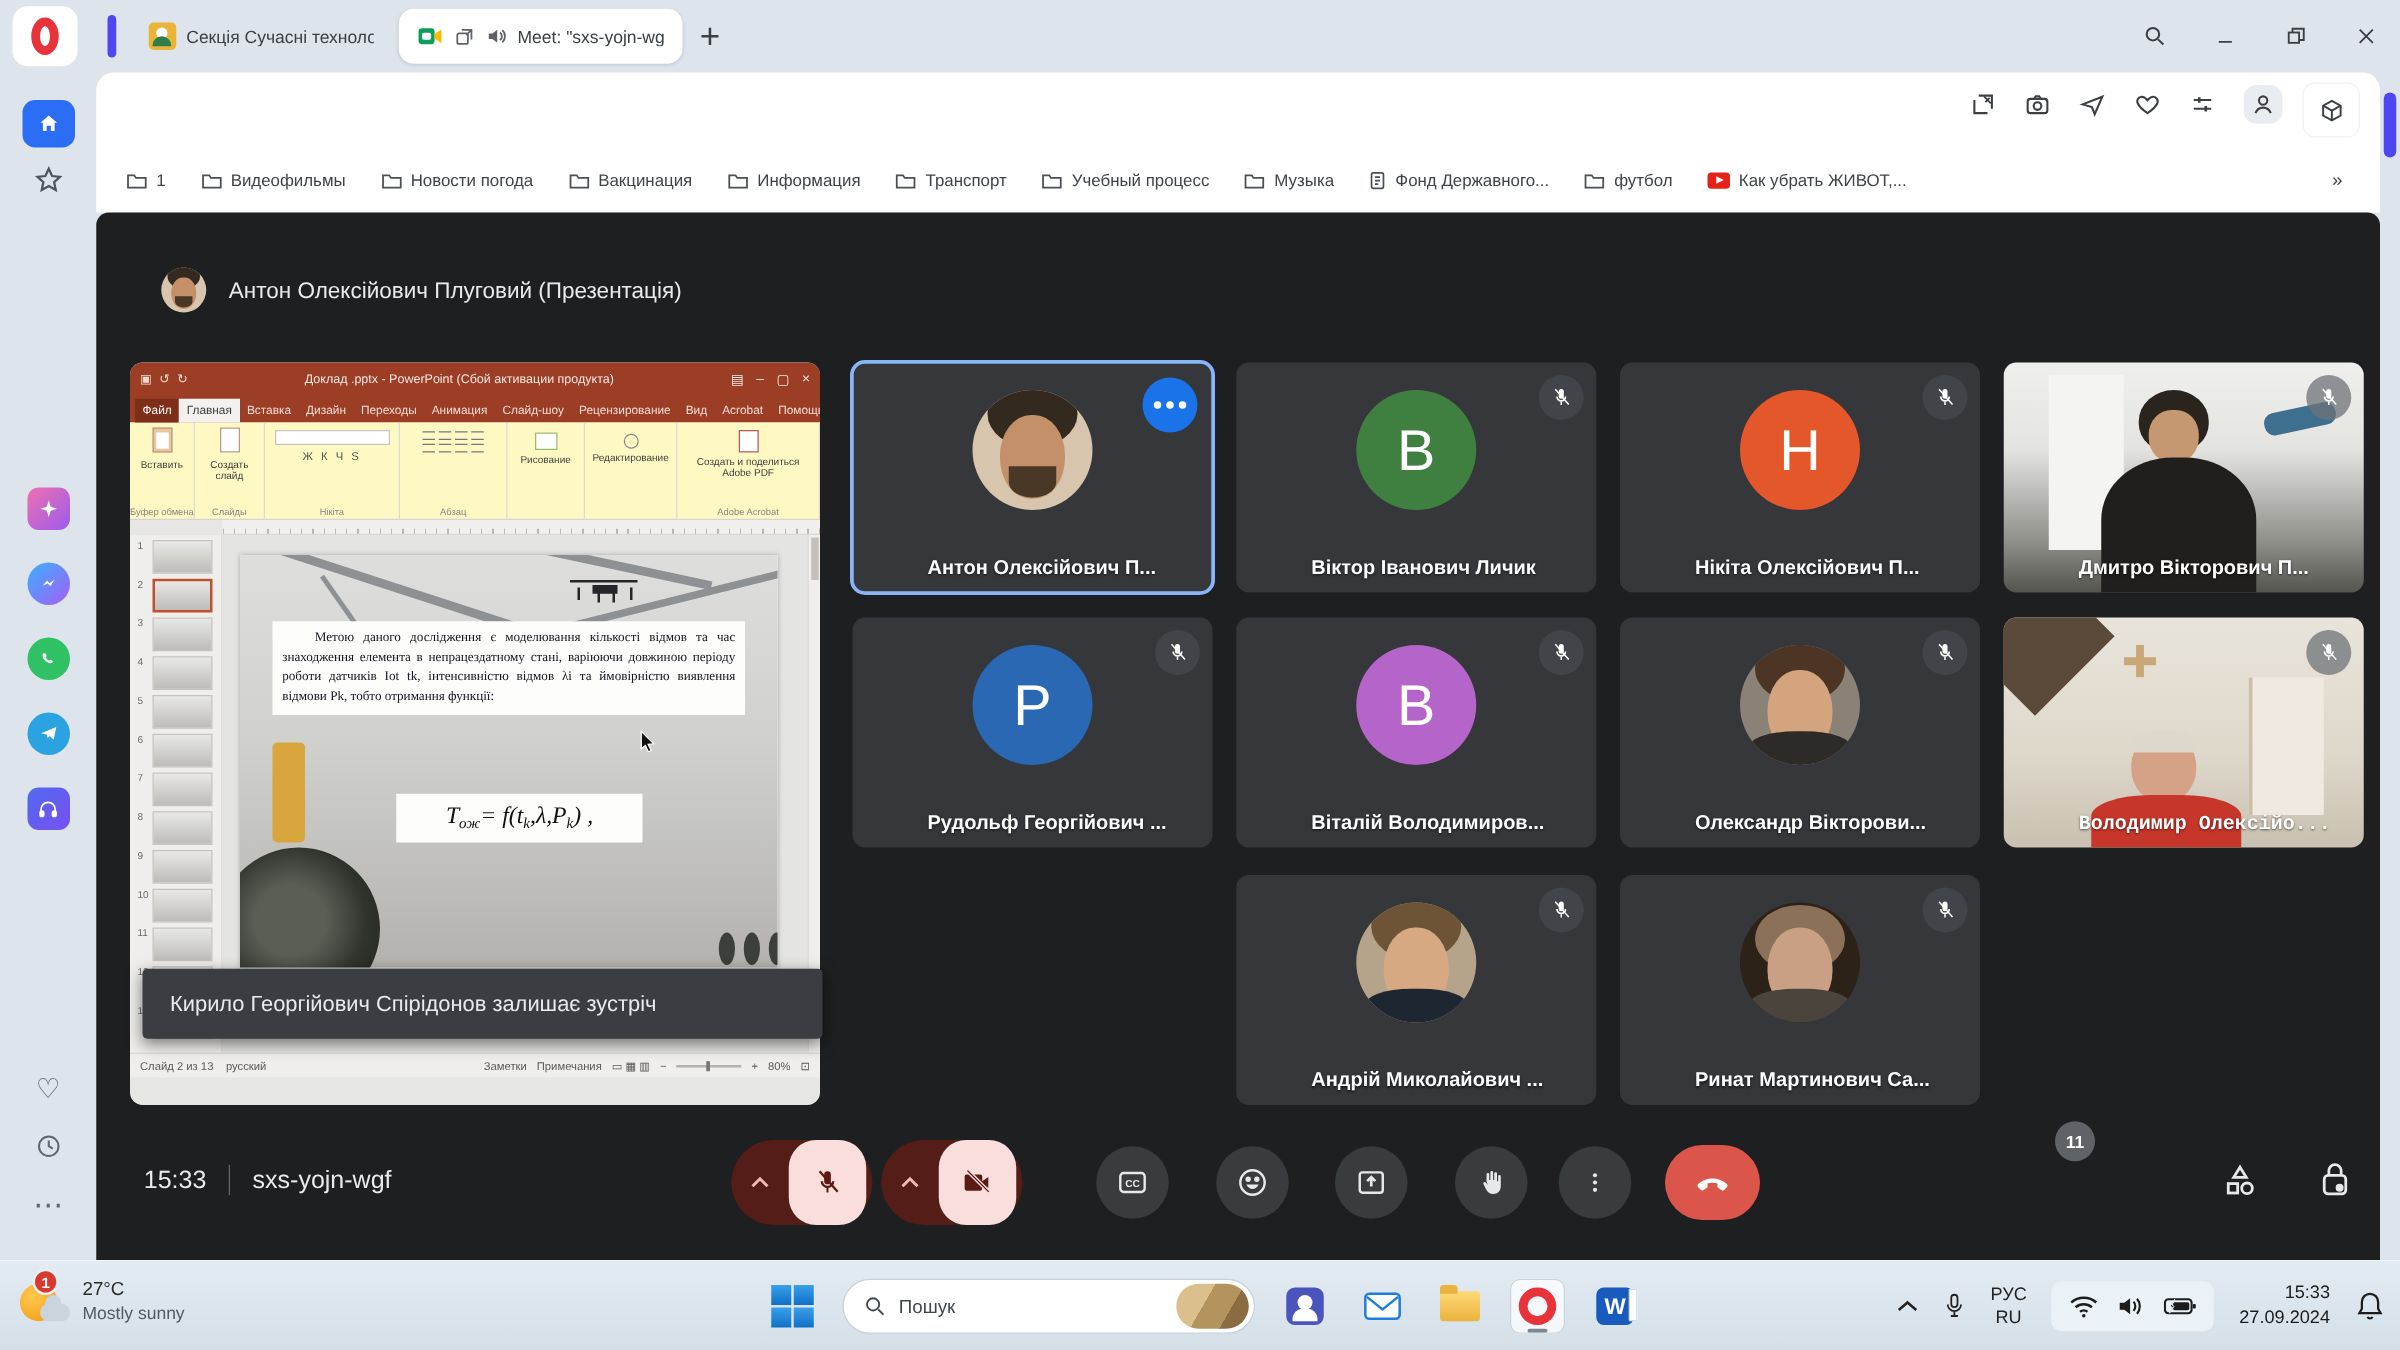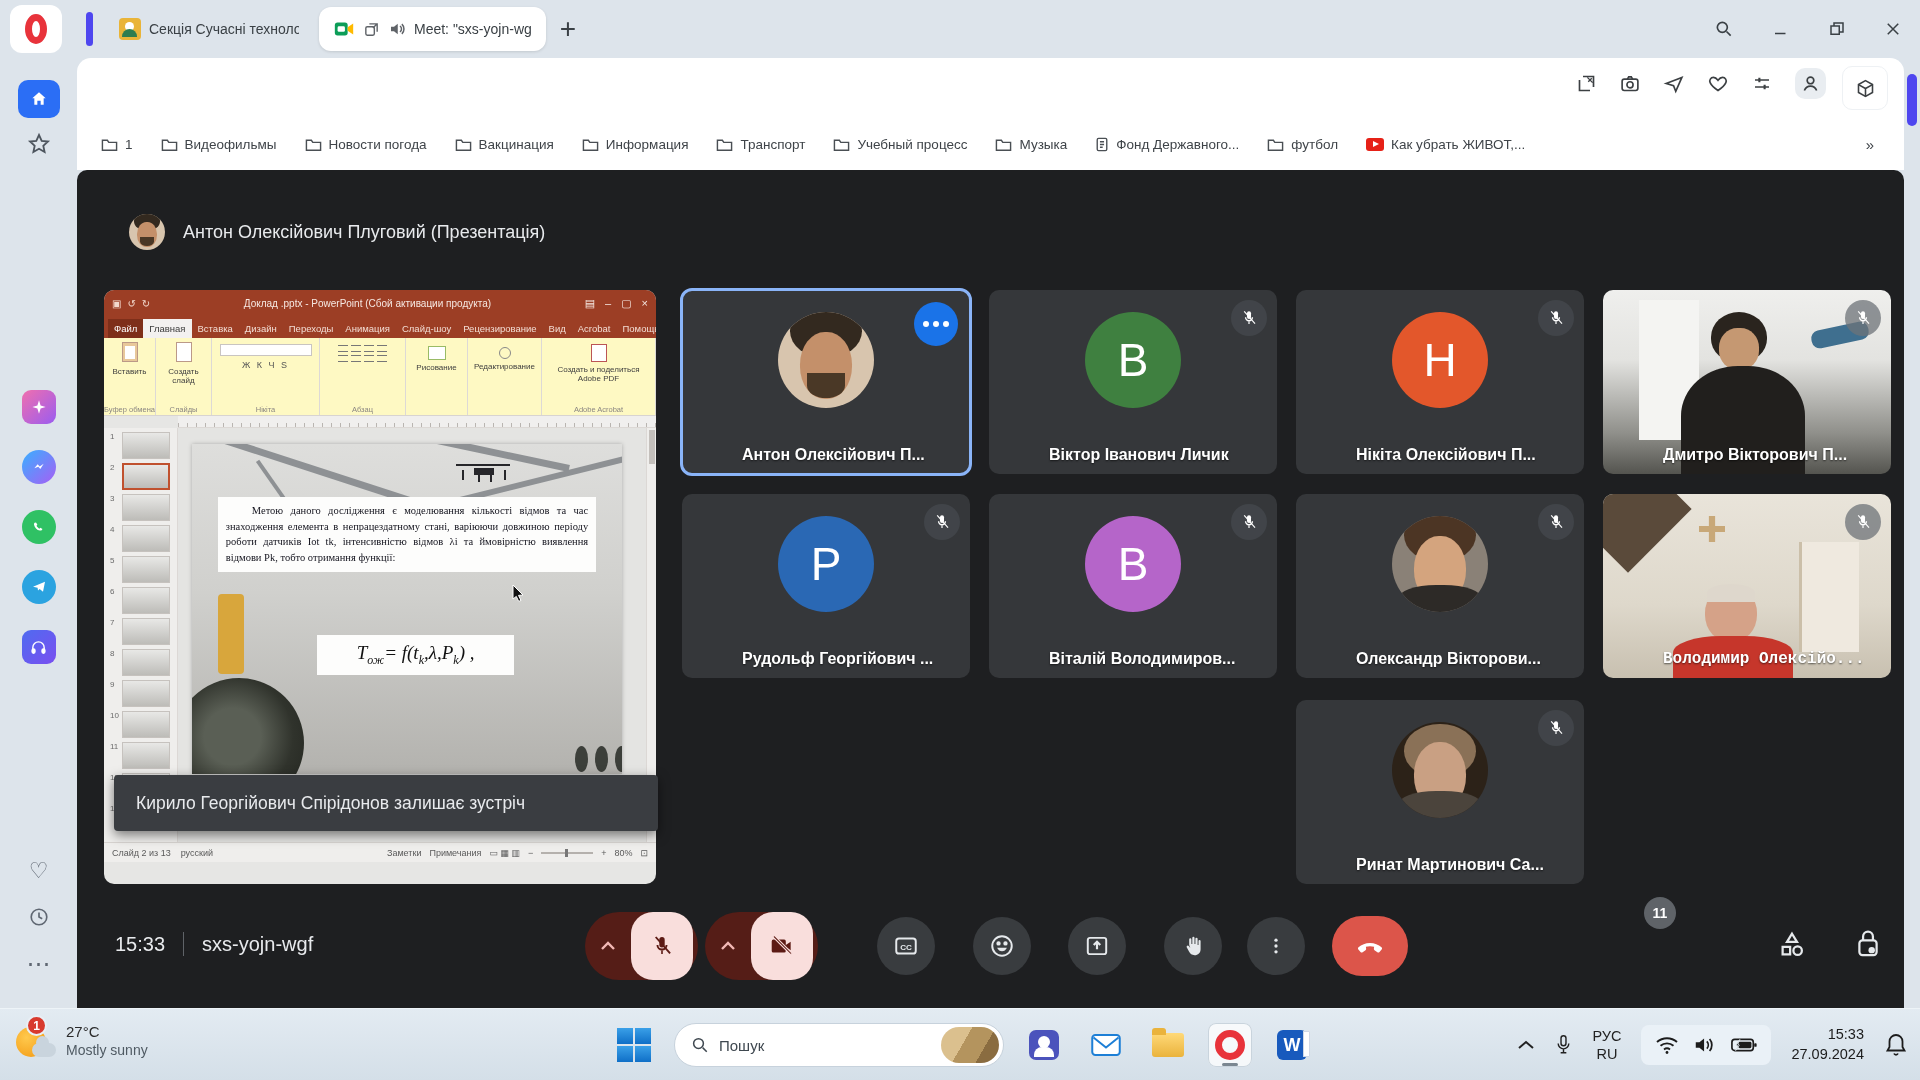--- a/index.html
+++ b/index.html
@@ -699,6 +699,22 @@
       <div class="tname">Володимир Олексійо...</div>
     </div>
 
+    <div class="tile" style="left:912px;top:530px;">
+      <div class="micoff">
+          <svg width="18" height="18" viewBox="0 0 24 24" fill="#fff">
+            <rect x="9.3" y="3" width="5.4" height="10.4" rx="2.7"></rect>
+            <path d="M6.5 11a5.5 5.5 0 0 0 11 0h-1.9a3.6 3.6 0 0 1-7.2 0z"></path>
+            <rect x="11.2" y="16.4" width="1.6" height="3.6"></rect>
+            <path d="M5 3.6L19.4 20l1.2-1L6.2 2.6z"></path>
+          </svg>
+        </div>
+      <div class="face96 face fd">
+          <div class="hair"></div>
+          <div class="skin"></div>
+          <div class="suit"></div>
+        </div>
+      <div class="tname">Андрій Миколайович ...</div>
+    </div>
 
     <div class="tile" style="left:1219px;top:530px;">
       <div class="micoff">

